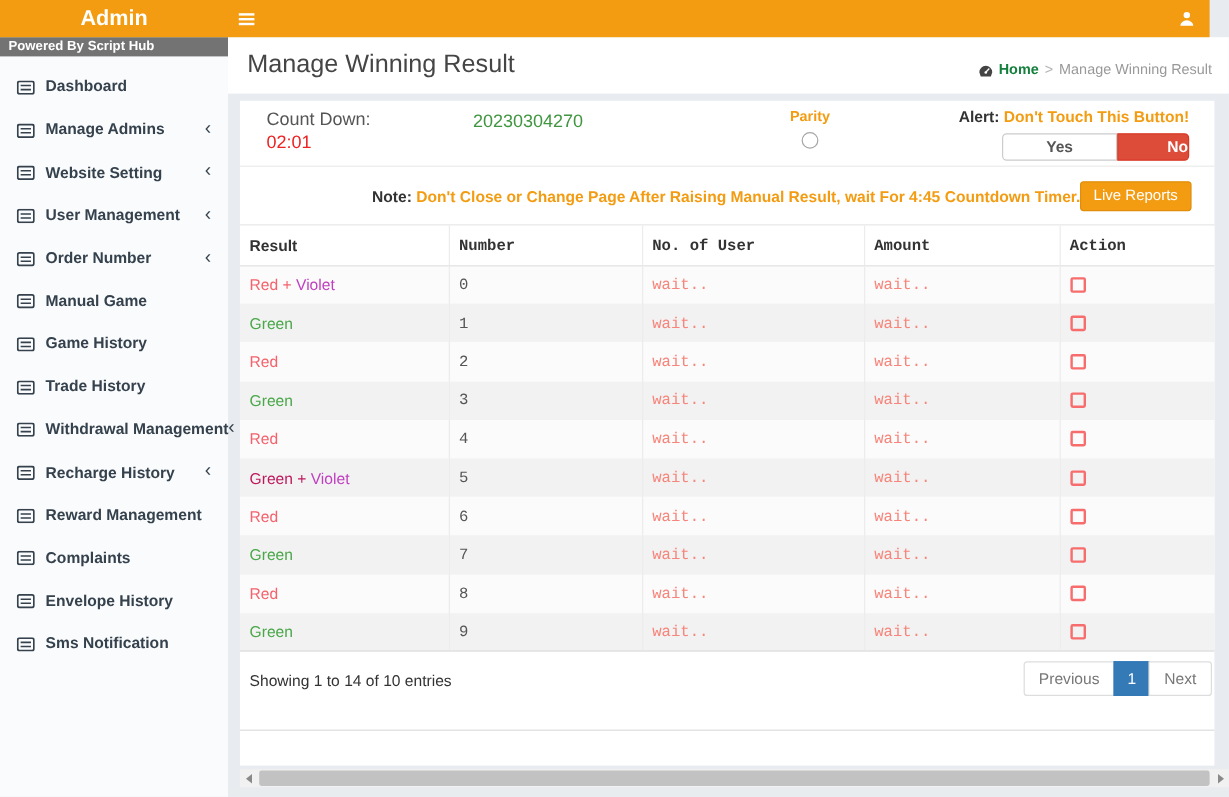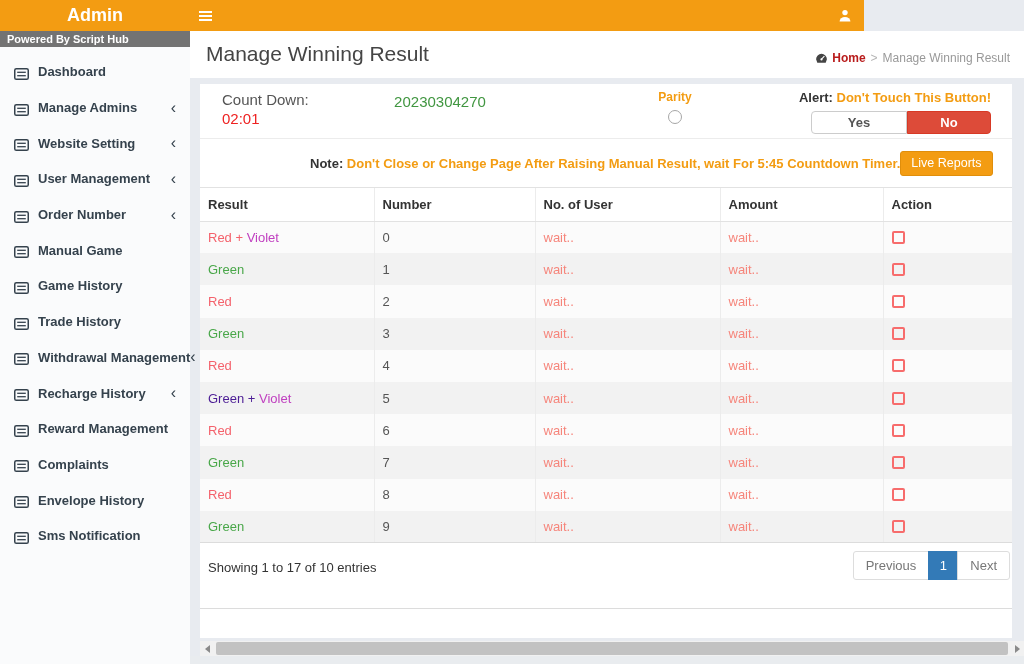--- a/index.html
+++ b/index.html
@@ -7,7 +7,7 @@
     font-family:"Liberation Sans", sans-serif; background:#e8ebf0; }
 
   
-  .top-header { position:absolute; left:0; top:0; width:864px; height:31px; background:#f39c12; z-index:30; display:flex; }
+  .top-header { position:absolute; left:0; top:0; width:1008px; height:31px; background:#f39c12; z-index:30; display:flex; }
   .brand { width:190px; height:31px; display:flex; align-items:center; justify-content:center;
     color:#fff; font-size:18px; font-weight:bold; }
   .hamburger { width:40px; height:31px; display:flex; align-items:center; cursor:pointer; padding-left:9px; }

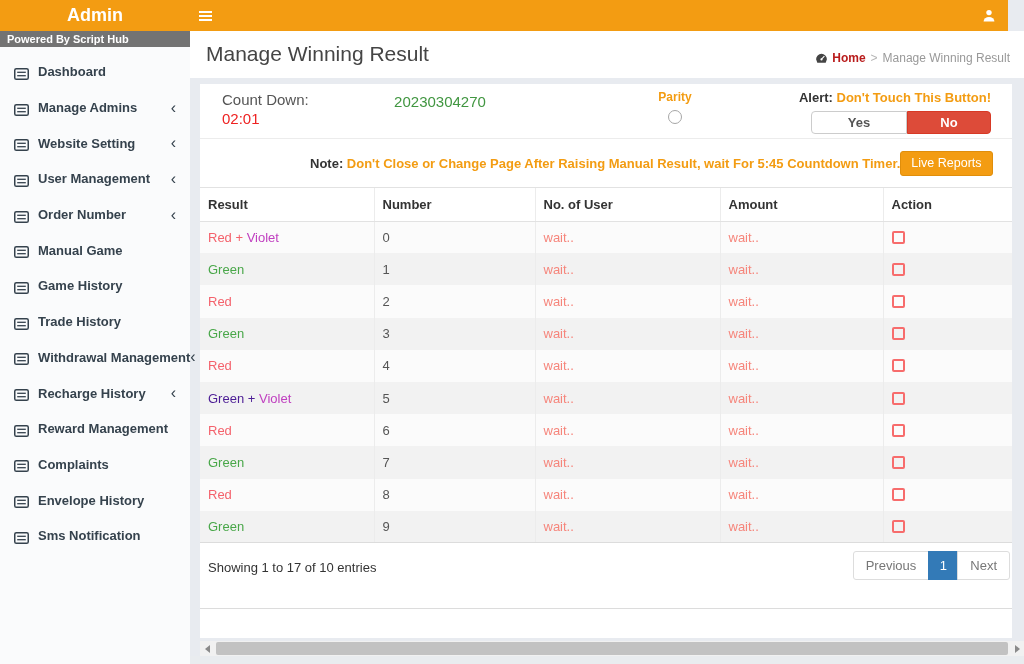--- a/index.html
+++ b/index.html
@@ -30,7 +30,7 @@
   .page-title { position:absolute; left:16px; top:11px; font-size:21px; color:#454545; }
   .breadcrumb { position:absolute; right:14px; top:20px; font-size:12px; color:#999;
     display:flex; align-items:center; gap:5px; white-space:nowrap; }
-  .crumb-home { display:flex; align-items:center; gap:4px; color:#b91c1c; font-weight:bold; cursor:pointer; }
+  .crumb-home { display:flex; align-items:flex-end; gap:4px; color:#15803d; font-weight:bold; cursor:pointer; }
   .crumb-sep { color:#b5b5b5; }
 
   

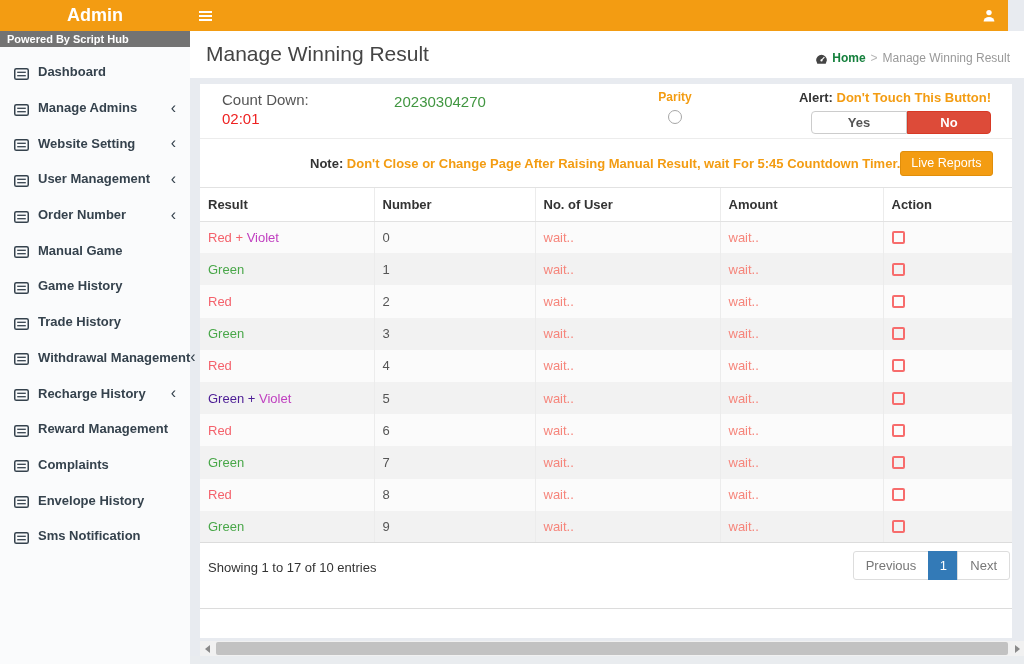--- a/index.html
+++ b/index.html
@@ -52,8 +52,8 @@
   .btn-group { margin-top:6px; display:inline-flex; border-radius:4px; }
   .btn-yes { width:96px; height:23px; background:#fff; border:1px solid #ccc; border-radius:4px 0 0 4px;
     font-size:13px; font-weight:bold; color:#555; cursor:pointer; font-family:inherit; }
-  .btn-no { width:84px; height:23px; background:#dd4b39; border:1px solid #d73925; border-radius:0 4px 4px 0;
-    font-size:13px; font-weight:bold; color:#fff; cursor:pointer; font-family:inherit; }
+  .btn-no { width:60px; height:23px; background:#dd4b39; border:1px solid #d73925; border-radius:0 4px 4px 0;
+    font-size:13px; font-weight:bold; color:#fff; cursor:pointer; font-family:inherit;text-align:right; }
 
   .note-row { height:50px; border-top:1px solid #ececec; border-bottom:1px solid #e2e2e2;
     display:flex; align-items:center; }

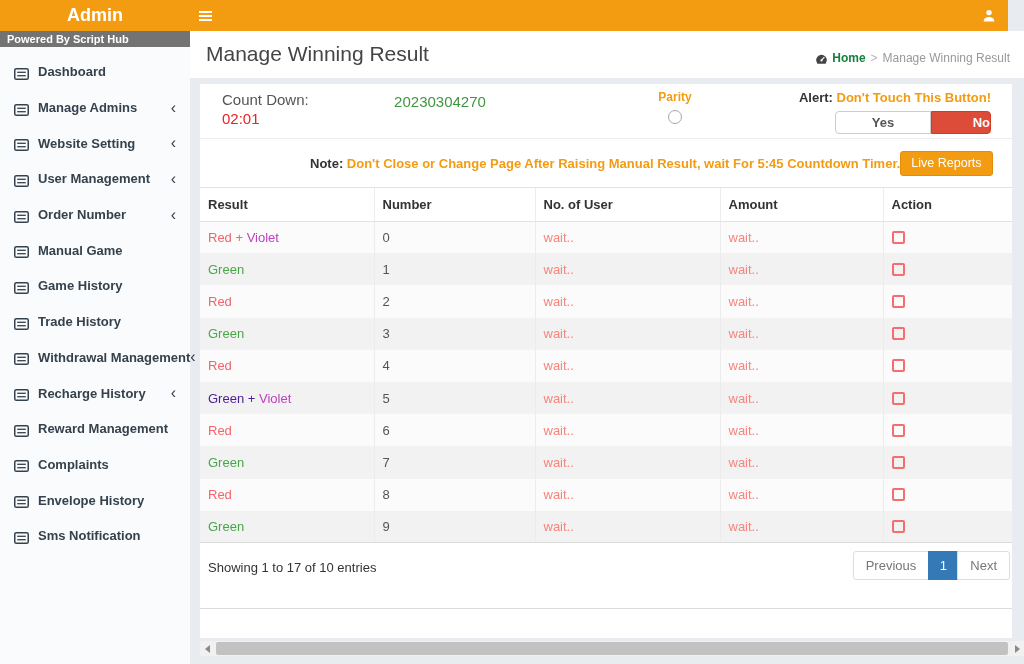--- a/index.html
+++ b/index.html
@@ -328,7 +328,7 @@
     <div class="note-spacer"></div>
     <div class="note-text">
       <span class="note-prefix">Note:</span>
-      <span style="color:#f39c12;">Don't Close or Change Page After Raising Manual Result, wait For 5:45 Countdown Timer.</span>
+      <span style="color:#f39c12;">Don't Close or Change Page After Raising Manual Result, wait For 4:45 Countdown Timer.</span>
     </div>
     <button class="live-btn">Live Reports</button>
   </div>

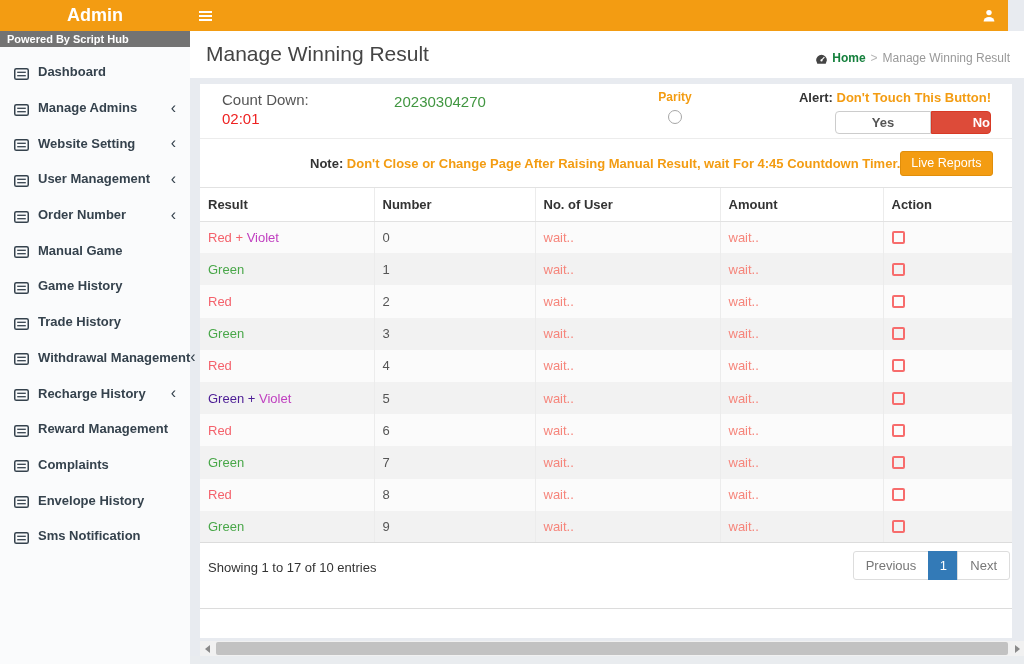--- a/index.html
+++ b/index.html
@@ -70,7 +70,7 @@
   table.results th { height:33px; text-align:left; padding:0 8px; font-size:13px; color:#333;
     background:#fff; border-bottom:1px solid #e2e2e2; }
   table.results td { height:32.2px; padding:0 8px; font-size:13px; color:#555; }
-  table.results th + th, table.results td + td { border-left:1px solid #ececec; }
+  table.results th + th, table.results td + td { border-left:1px solid #ececec;font-family:Liberation Mono, monospace; }
   tr.odd td { background:#fbfbfb; }
   tr.even td { background:#f2f2f2; }
   tbody tr:last-child td { border-bottom:1px solid #dcdcdc; }

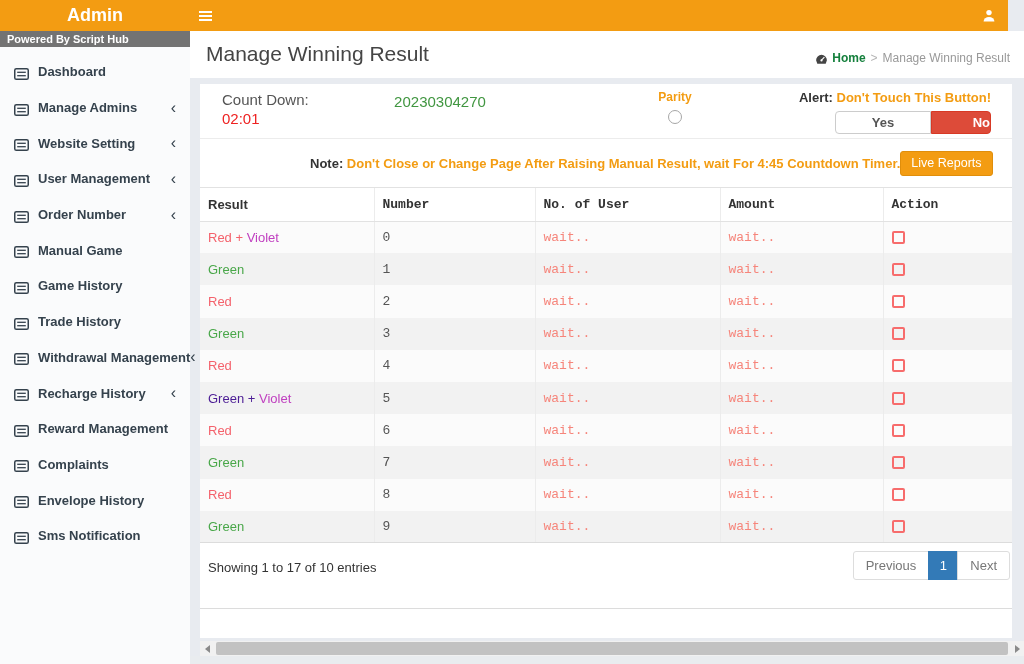--- a/index.html
+++ b/index.html
@@ -397,7 +397,7 @@
           </td>
         </tr>
         <tr class="even">
-          <td><span style="color: #4c1d95;">Green + </span><span style="color: rgb(192, 64, 192);">Violet</span></td>
+          <td><span style="color: #be185d;">Green + </span><span style="color: rgb(192, 64, 192);">Violet</span></td>
           <td>5</td>
           <td style="color: rgb(246, 133, 123);">wait..</td>
           <td style="color: rgb(246, 133, 123);">wait..</td>

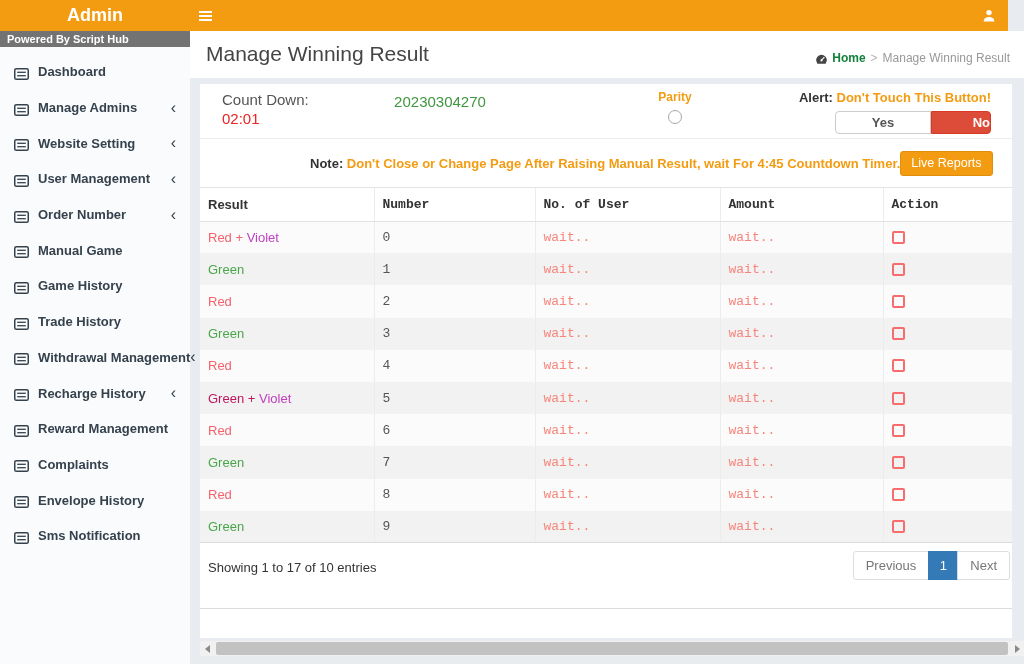--- a/index.html
+++ b/index.html
@@ -445,7 +445,7 @@
   </table>
 
   <div class="table-footer">
-    <span class="showing">Showing 1 to 17 of 10 entries</span>
+    <span class="showing">Showing 1 to 14 of 10 entries</span>
     <div class="pagination">
       <button class="pg-btn pg-prev">Previous</button>
       <button class="pg-btn pg-page">1</button>

